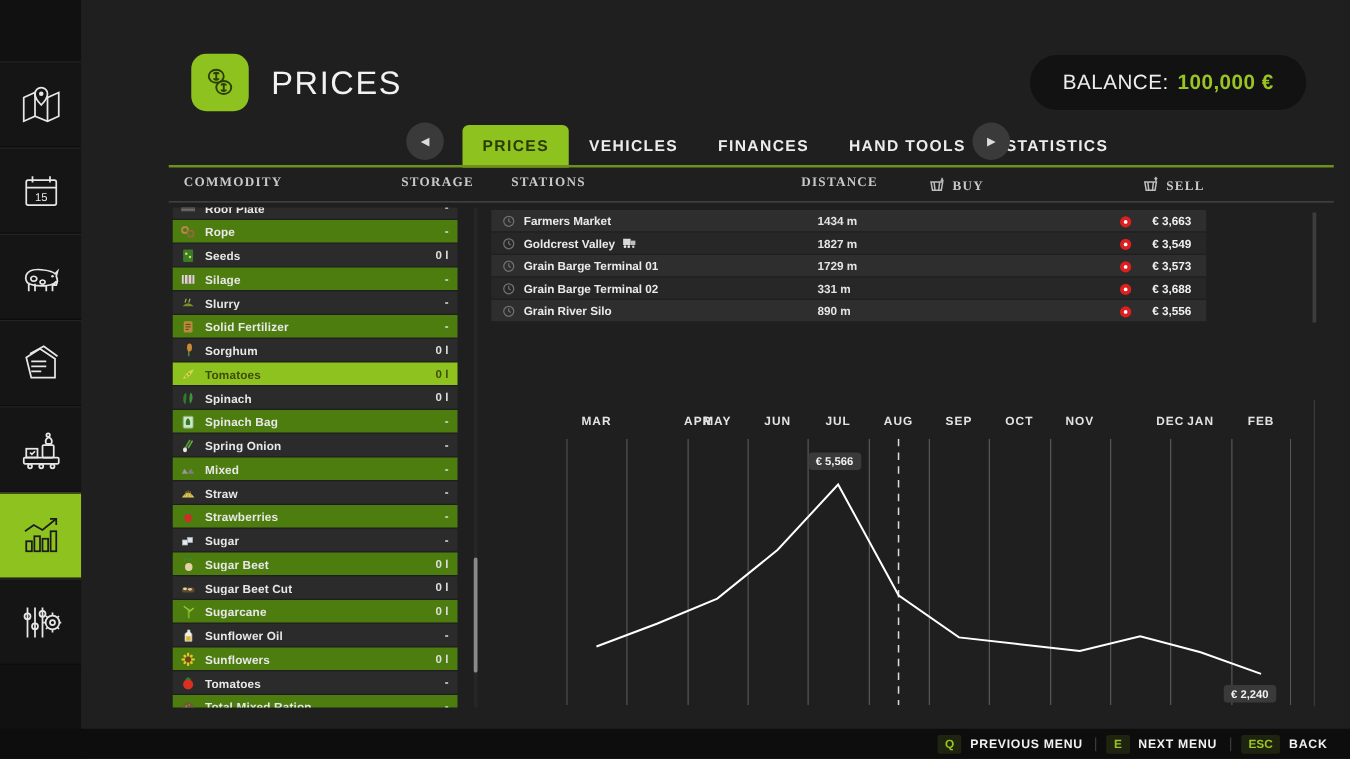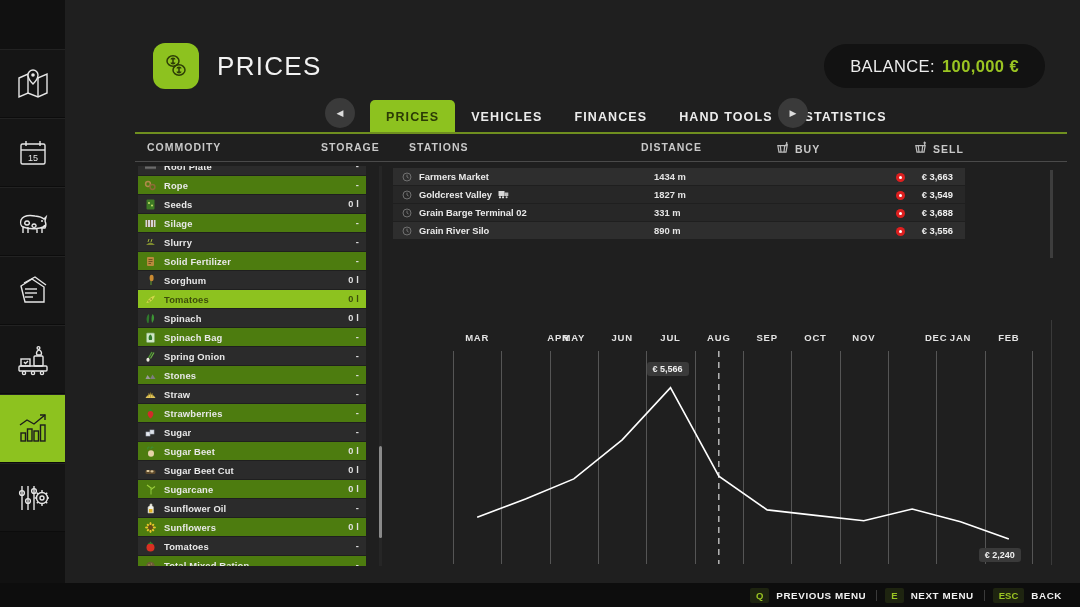--- a/index.html
+++ b/index.html
@@ -89,7 +89,7 @@
     position: absolute; left: 70px; right: 13px; top: 141px; height: 20px;
     color: #c9c9c9; font-size: 10.5px; font-weight: bold; letter-spacing: 1px;
   }
-  #colheads .ch { position: absolute; top: 0; white-space: nowrap; display: flex; align-items: center; gap: 6px; }
+  #colheads .ch { position: absolute; top: 0; white-space: nowrap; display: flex; align-items: center; gap: 6px; font-family: Liberation Serif, serif; }
   #ch-commodity { left: 12px; }
   #ch-storage  { left: 186px; }
   #ch-stations { left: 274px; }

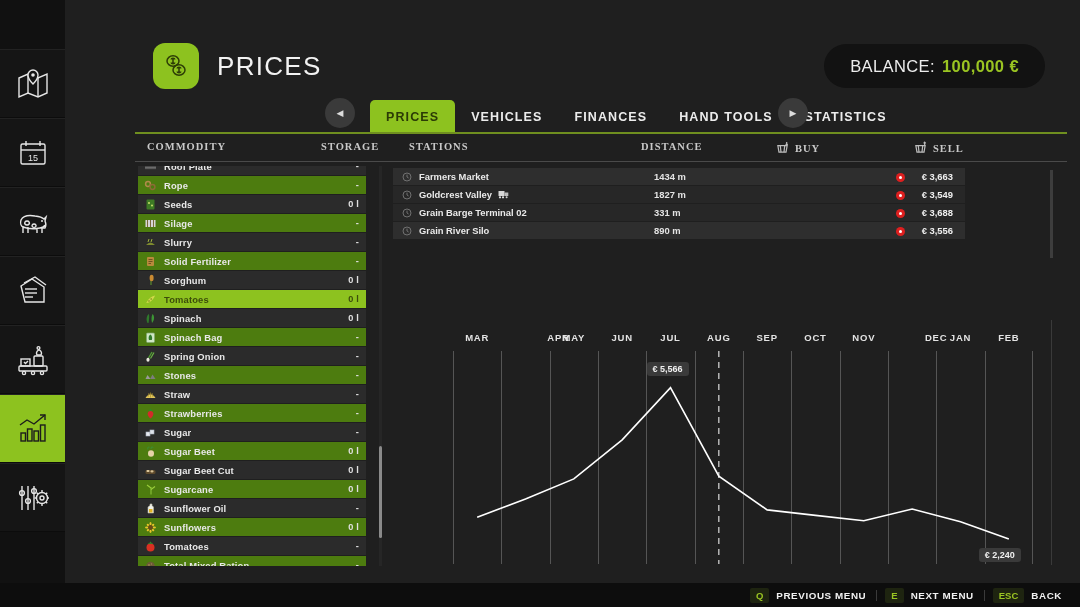--- a/index.html
+++ b/index.html
@@ -94,7 +94,7 @@
   #ch-storage  { left: 186px; }
   #ch-stations { left: 274px; }
   #ch-distance { left: 506px; }
-  #ch-buy      { left: 641px; }
+  #ch-buy      { left: 608px; }
   #ch-sell     { left: 779px; }
   #colheads svg { width: 13px; height: 13px; }
   #colheads svg * { stroke: #bdbdbd; fill: none; stroke-width: 1.3; }

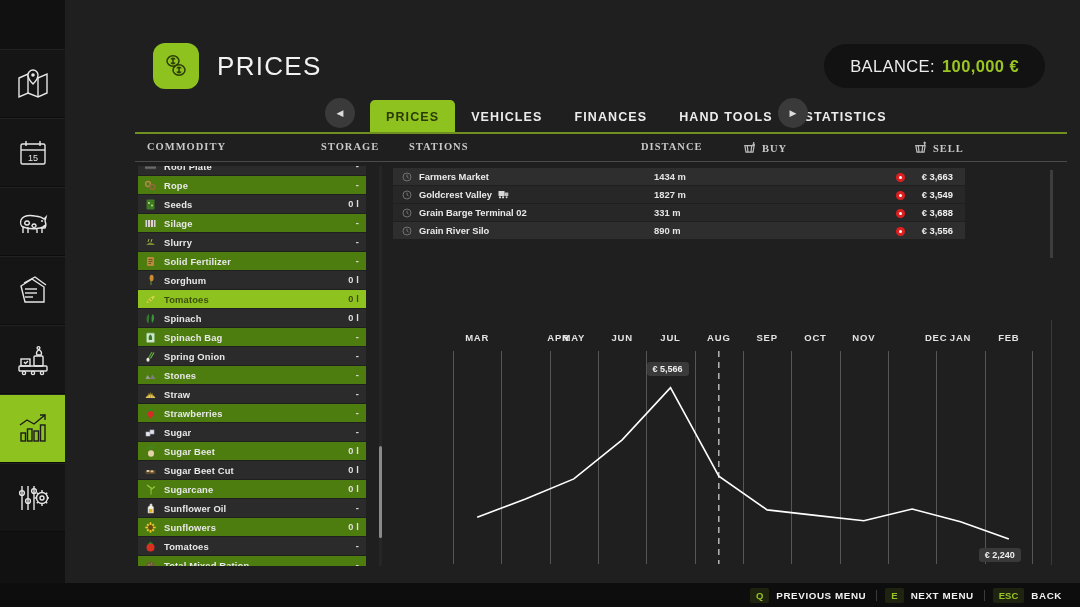--- a/index.html
+++ b/index.html
@@ -639,6 +639,24 @@
               <i></i>
             </span>
             <span class="pv">€ 3,549</span>
+          </span>
+        </div>
+        <div class="srow">
+          <span class="sicon">
+            <svg viewBox="0 0 10 10">
+              <circle cx="5" cy="5" r="4" fill="none" stroke="#707070" stroke-width="1"></circle>
+              <path d="M5 2.6 L5 5 L6.6 6" stroke="#707070" stroke-width="1" fill="none"></path>
+            </svg>
+          </span>
+          <span class="sname">
+            <span>Grain Barge Terminal 01</span>
+          </span>
+          <span class="sdist">1729 m</span>
+          <span class="sprice">
+            <span class="dot" style="background: rgb(221, 31, 31);">
+              <i></i>
+            </span>
+            <span class="pv">€ 3,573</span>
           </span>
         </div>
         <div class="srow alt">

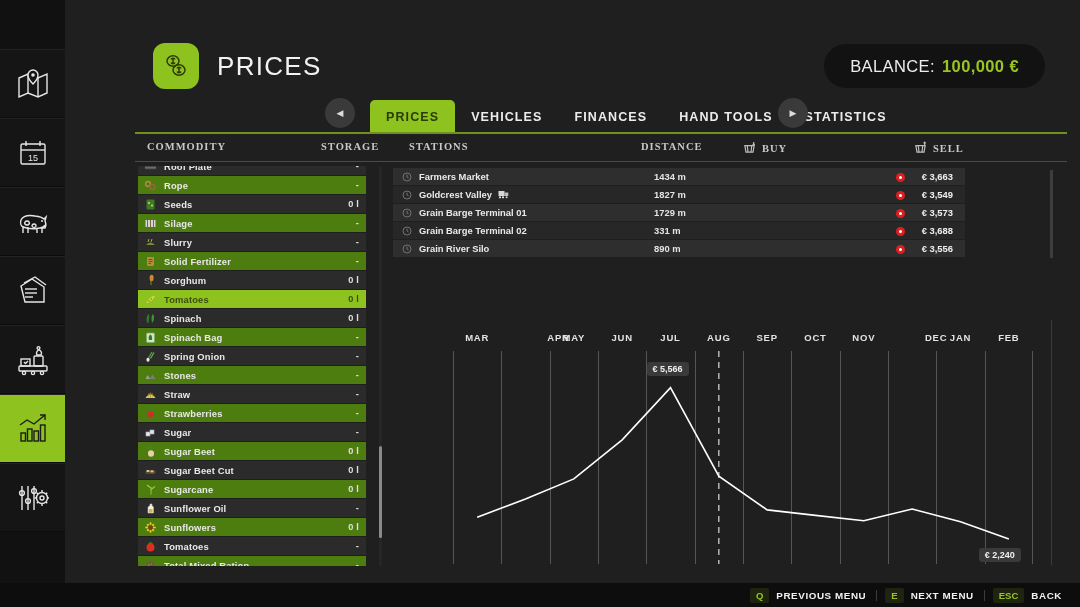--- a/index.html
+++ b/index.html
@@ -474,7 +474,7 @@
                 <path d="M6 10 L8.5 5.5 L11.5 10 Z" fill="#7d7d7d"></path>
               </svg>
             </span>
-            <span class="cname">Stones</span>
+            <span class="cname">Mixed</span>
             <span class="cstore">-</span>
           </div>
           <div class="crow">

